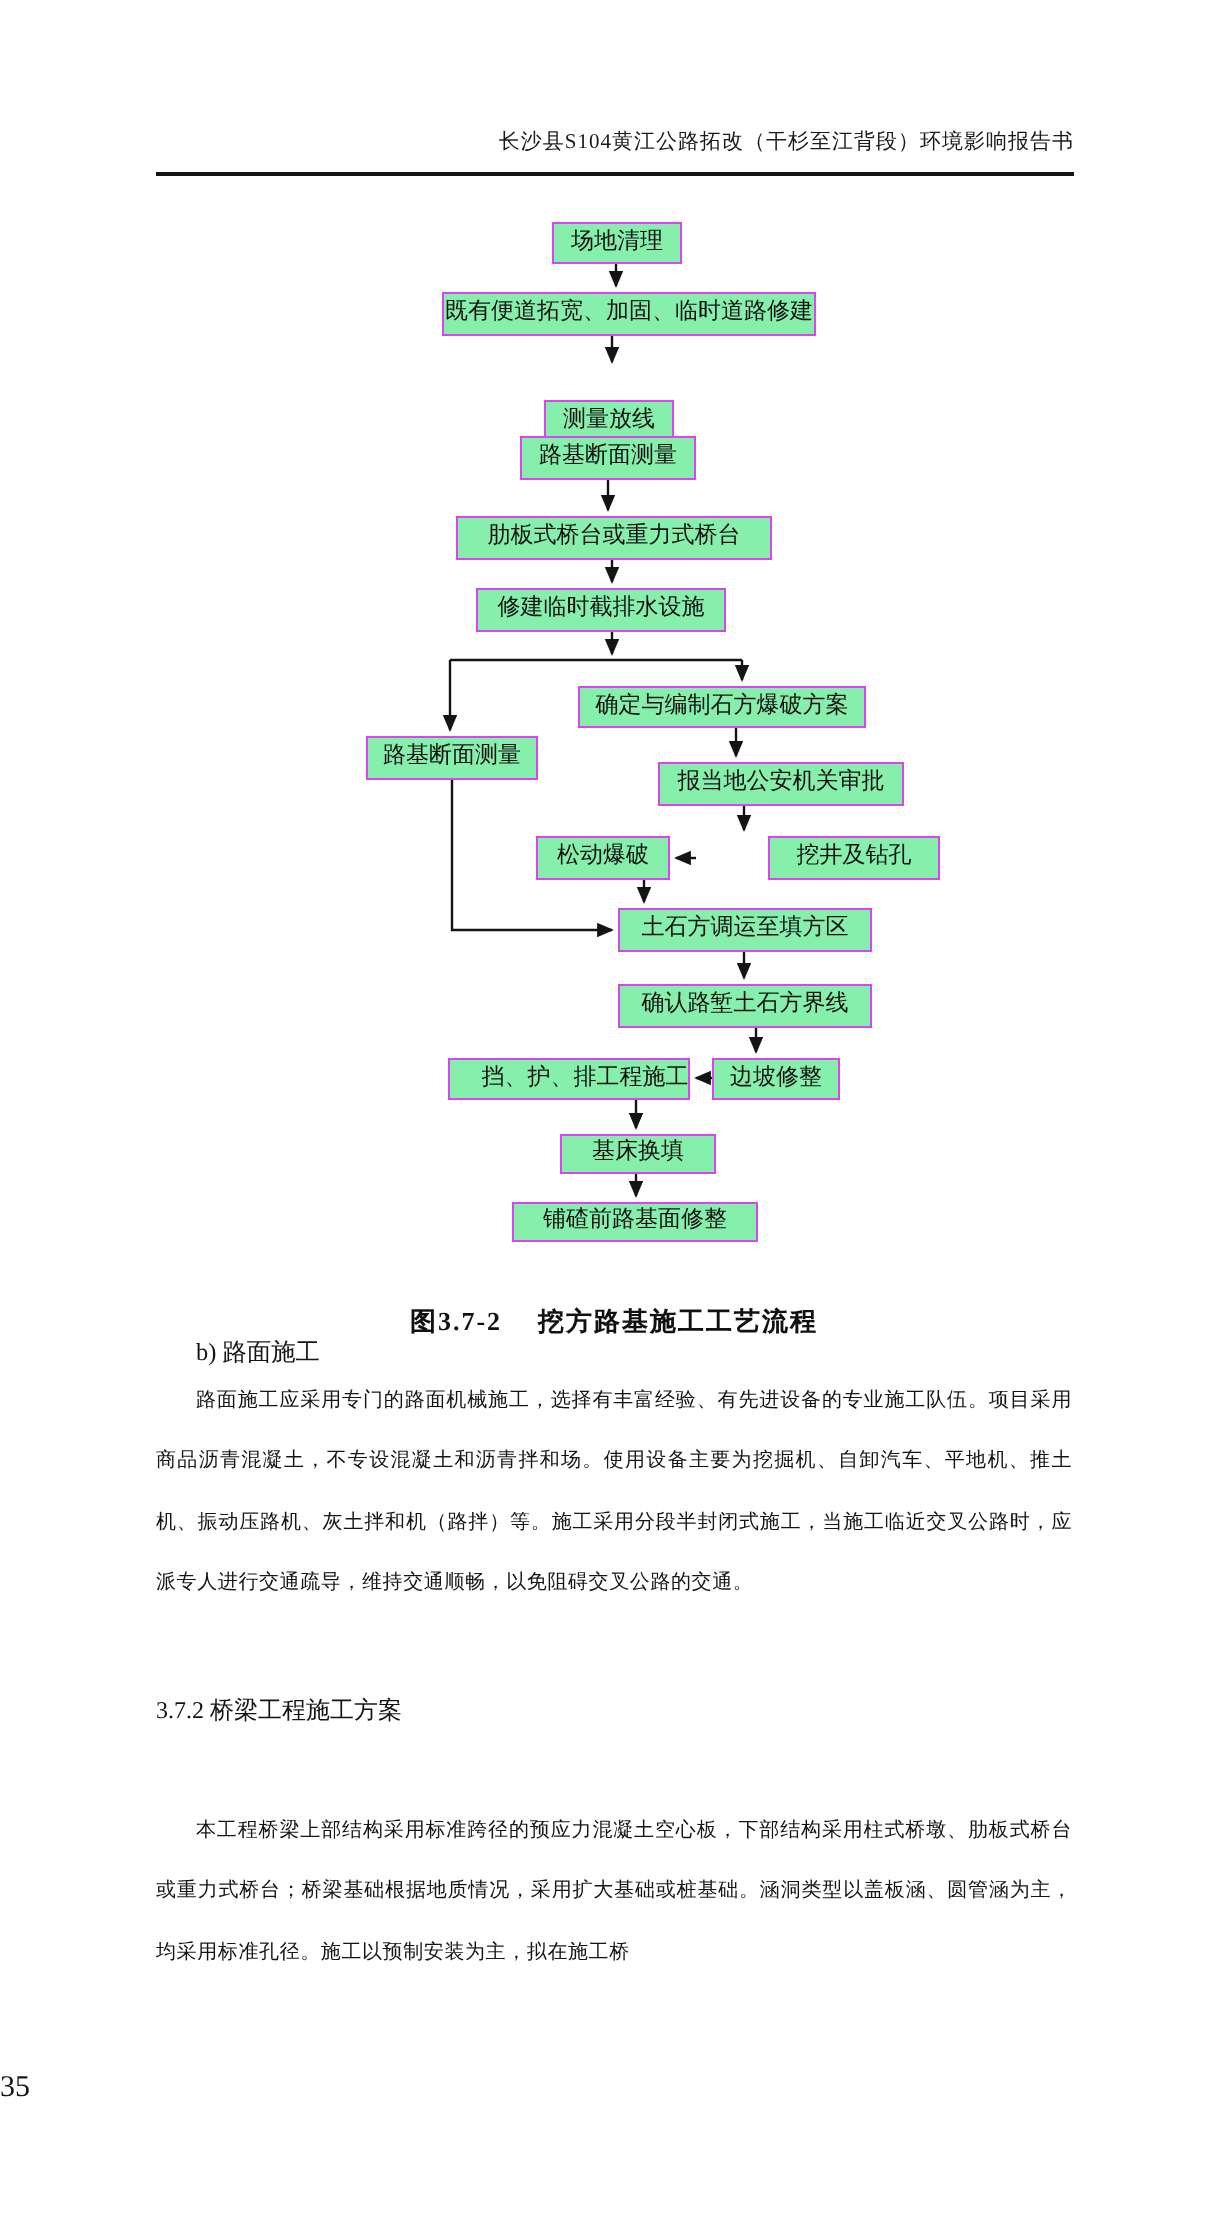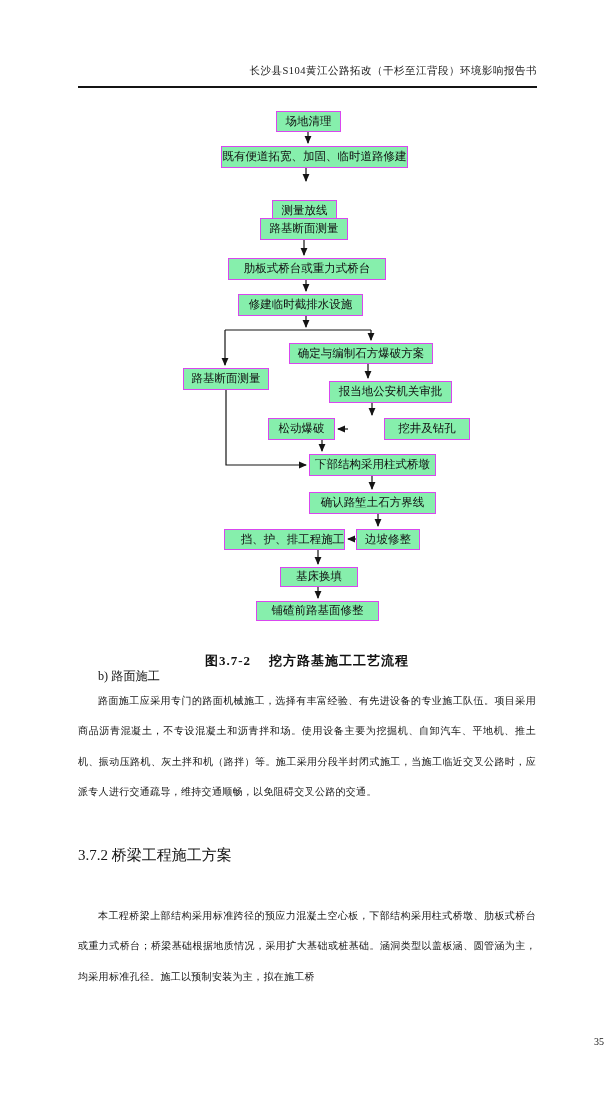--- a/index.html
+++ b/index.html
@@ -85,7 +85,7 @@
     <div class="fnode" style="left:329px;top:381px;width:123px;height:22px;">报当地公安机关审批</div>
     <div class="fnode" style="left:268px;top:418px;width:67px;height:22px;">松动爆破</div>
     <div class="fnode" style="left:360px;top:418px;width:86px;height:22px;margin-left:24px;">挖井及钻孔</div>
-    <div class="fnode" style="left:309px;top:454px;width:127px;height:22px;">下部结构采用柱式桥墩</div>
+    <div class="fnode" style="left:309px;top:454px;width:127px;height:22px;">土石方调运至填方区</div>
     <div class="fnode" style="left:309px;top:492px;width:127px;height:22px;">确认路堑土石方界线</div>
     <div class="fnode" style="left:224px;top:529px;width:121px;height:21px;padding-left:16px;">挡、护、排工程施工</div>
     <div class="fnode" style="left:356px;top:529px;width:64px;height:21px;">边坡修整</div>

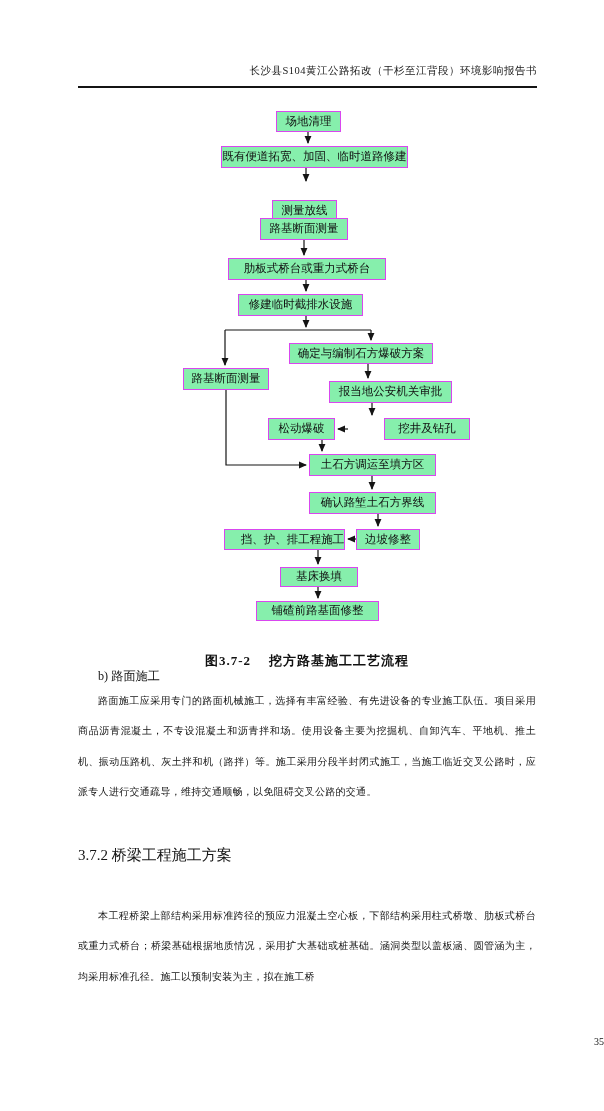--- a/index.html
+++ b/index.html
@@ -33,7 +33,7 @@
   }
   .indent{text-indent:2em;}
   .b-head{position:absolute;left:98px;top:661px;font-size:12.2px;line-height:30.4px;color:#141414;}
-  .sec-head{position:absolute;left:78px;top:840px;font-size:15px;line-height:30.4px;color:#141414;}
+  .sec-head{position:absolute;left:78px;top:840px;font-size:12px;line-height:30.4px;color:#141414;}
   .pageno{position:absolute;left:0;top:1036px;width:604px;text-align:right;font-size:10px;color:#141414;}
 </style>
 </head>

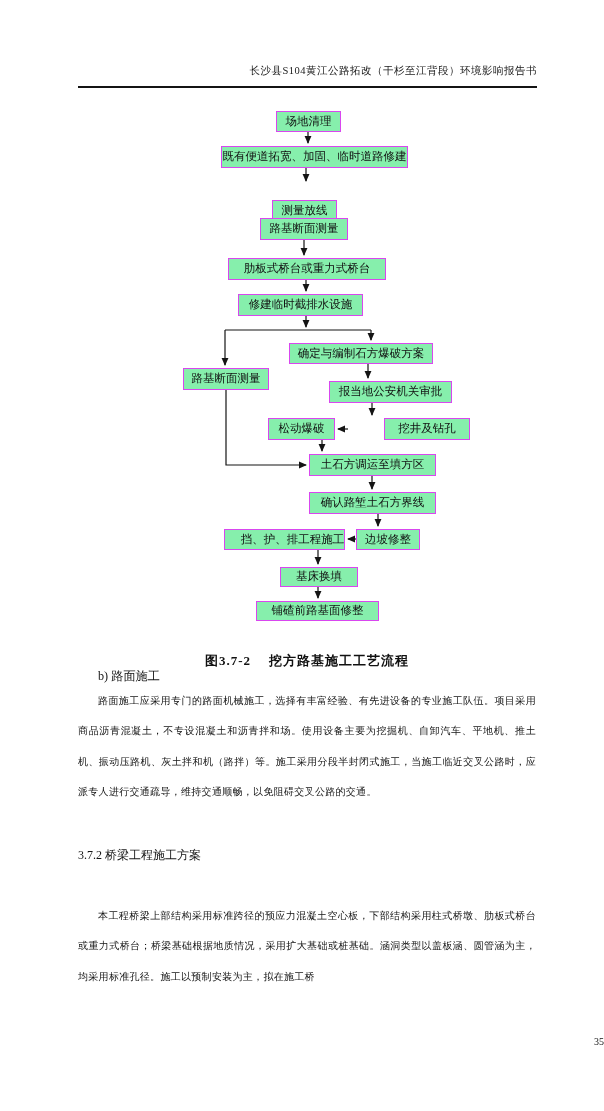--- a/index.html
+++ b/index.html
@@ -34,7 +34,7 @@
   .indent{text-indent:2em;}
   .b-head{position:absolute;left:98px;top:661px;font-size:12.2px;line-height:30.4px;color:#141414;}
   .sec-head{position:absolute;left:78px;top:840px;font-size:12px;line-height:30.4px;color:#141414;}
-  .pageno{position:absolute;left:0;top:1036px;width:604px;text-align:right;font-size:10px;color:#141414;}
+  .pageno{position:absolute;left:0;top:1036px;width:604px;text-align:left;font-size:15px;color:#141414;}
 </style>
 </head>
 <body>

